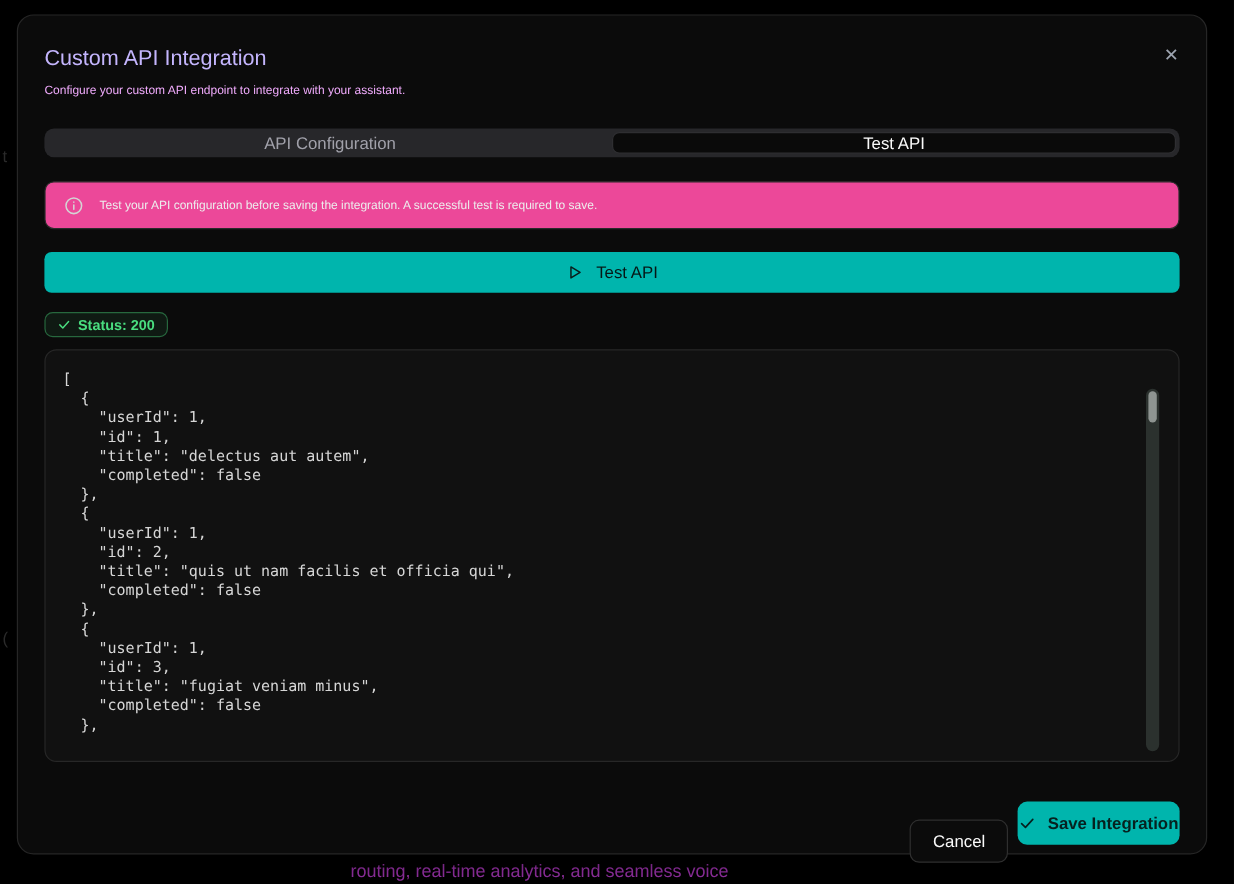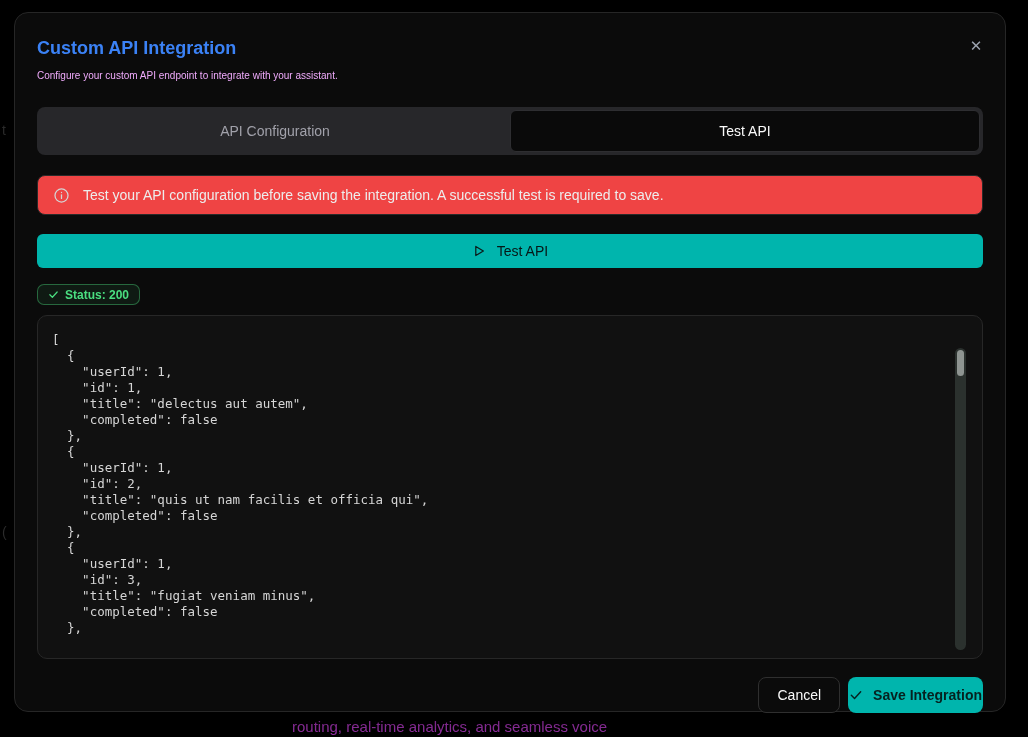--- a/index.html
+++ b/index.html
@@ -30,7 +30,7 @@
     color:#9ca3af; font-size:15px; cursor:pointer; background:none; border:none;
     font-family:"Liberation Sans", sans-serif;
   }
-  .modal-title { font-size:18px; font-weight:700; color:#3b82f6; line-height:22px; }
+  .modal-title { font-size:18px; font-weight:400; color:#c4b5fd; line-height:22px; }
   .modal-subtitle { margin-top:8px; font-size:10px; color:#f0abfc; line-height:18px; }
 
   

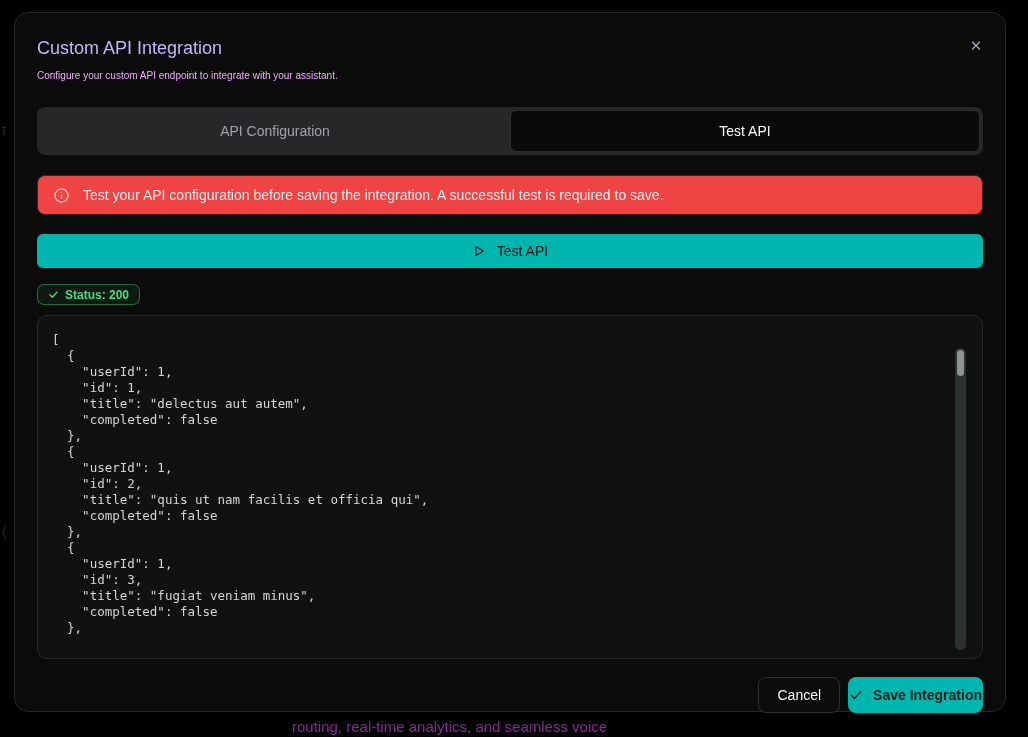--- a/index.html
+++ b/index.html
@@ -35,7 +35,7 @@
 
   
   .tab-strip {
-    margin-top:22px; height:48px; display:flex; align-items:stretch;
+    margin-top:22px; height:24px; display:flex; align-items:stretch;
     background:#27272a; border-radius:8px; padding:3px;
   }
   .tab {

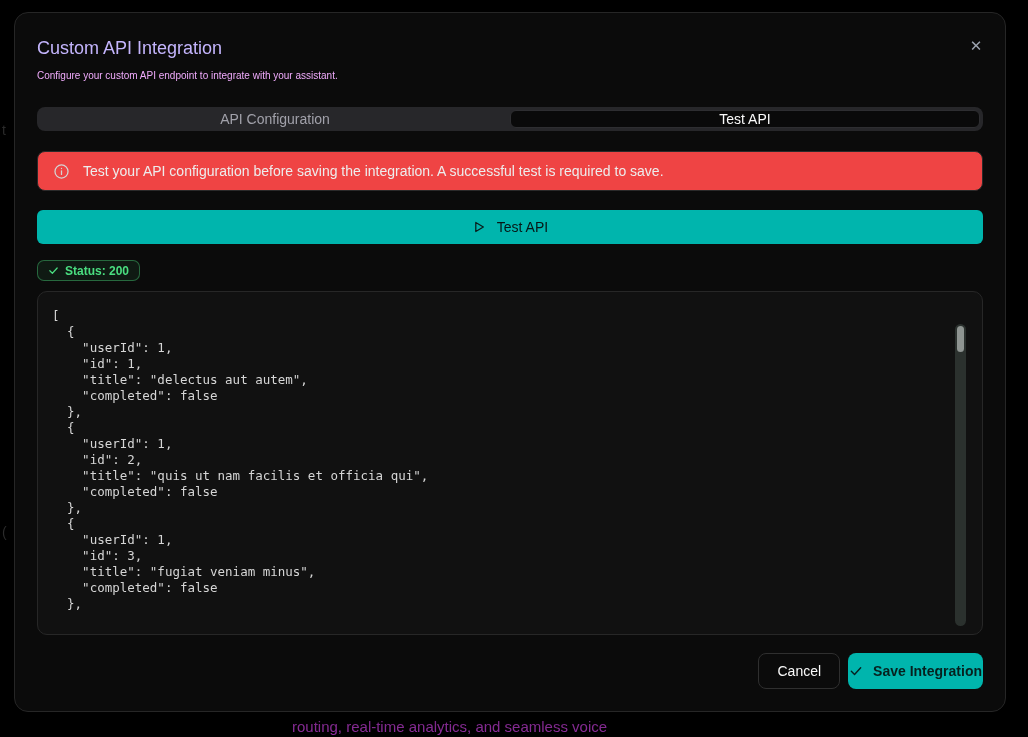--- a/index.html
+++ b/index.html
@@ -48,8 +48,8 @@
   
   .info-banner {
     margin-top:20px; height:40px; display:flex; align-items:center; gap:13px;
-    background:#ef4444; border:1px solid #2a2a2a; border-radius:8px;
-    padding:0 15px; font-size:14px; color:#ededed;
+    background:#ec4899; border:1px solid #2a2a2a; border-radius:8px;
+    padding:0 15px; font-size:10px; color:#ededed;
   }
   .info-icon { display:flex; color:#d4d4d4; flex:0 0 auto; }
 

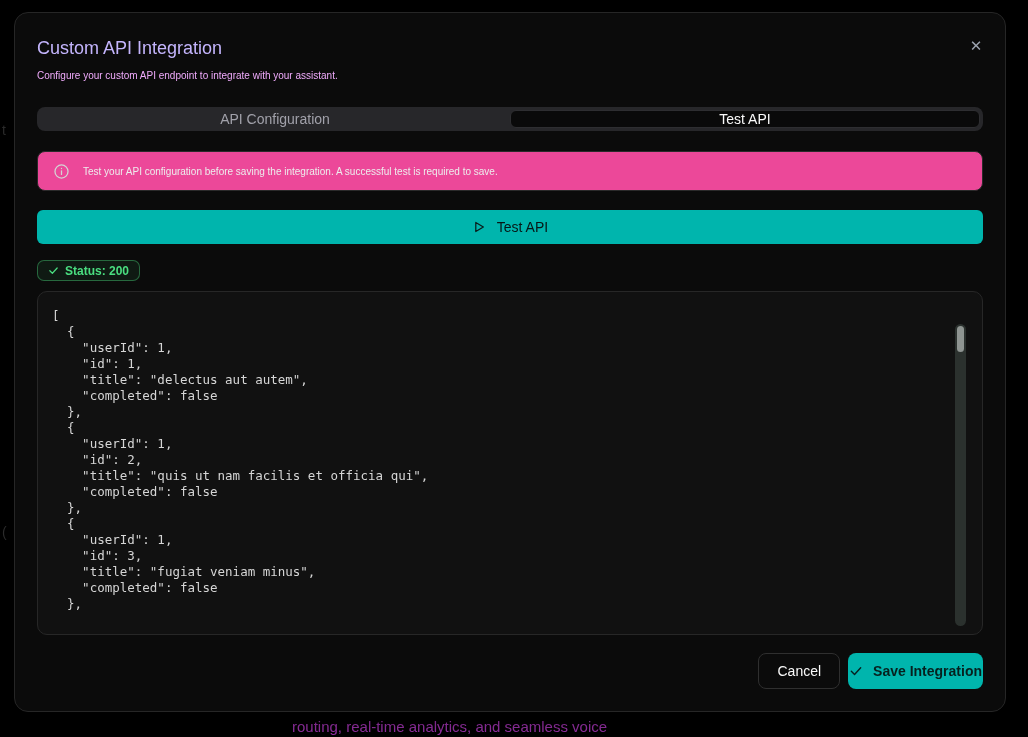--- a/index.html
+++ b/index.html
@@ -102,6 +102,7 @@
     background:#0b0b0b; border:1px solid #2f2f2f; border-radius:8px;
     color:#fafafa; font-size:14px; font-weight:500; cursor:pointer;
     font-family:"Liberation Sans", sans-serif;
+    margin-top:30px;
   }
   .save-btn {
     height:36px; padding:0 1px;

